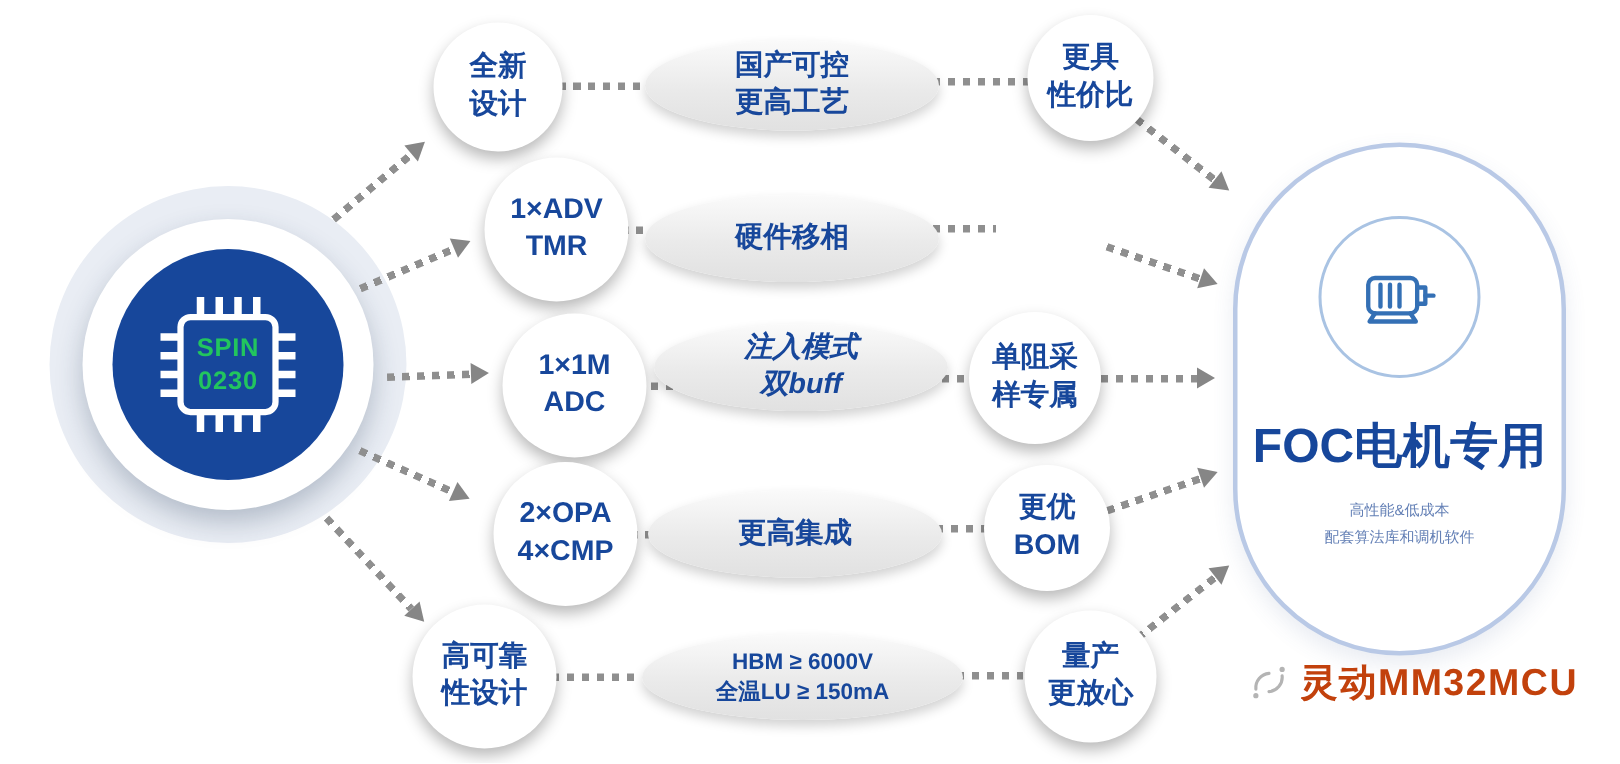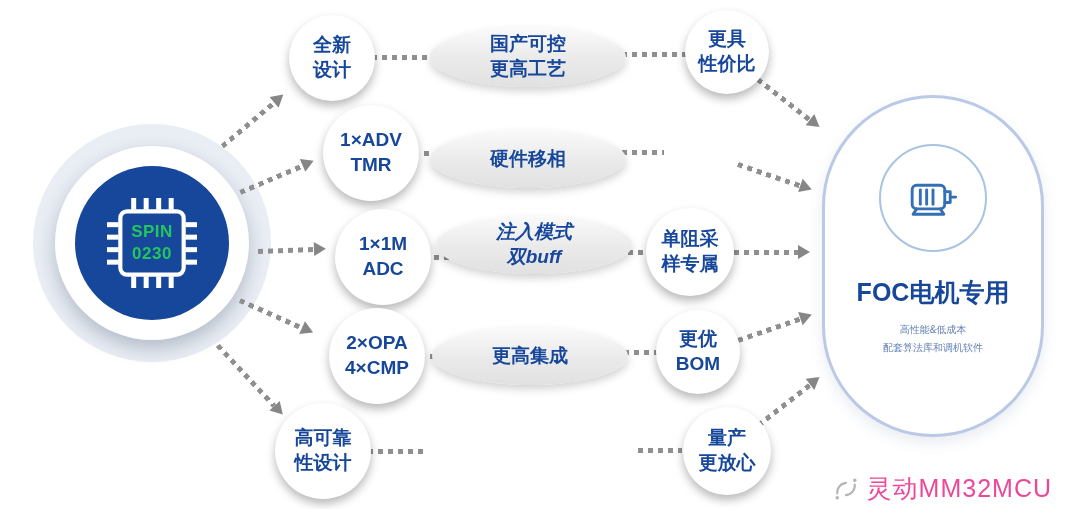--- a/index.html
+++ b/index.html
@@ -30,7 +30,7 @@
   
   .capsule { position:absolute; left:822px; top:95px; width:222px; height:342px; box-sizing:border-box; border:3px solid #b9c9e6; border-radius:120px; background:#fff; box-shadow:0 6px 14px rgba(70,100,150,.12); display:flex; flex-direction:column; align-items:center; padding-top:46px; z-index:2; }
   .motor-circle { width:104px; height:104px; border:2px solid #a9c3e3; border-radius:50%; display:flex; align-items:center; justify-content:center; }
-  .result-title { margin-top:24px; font-size:25px; font-weight:700; color:#17479B; }
+  .result-title { margin-top:24px; font-size:32px; font-weight:700; color:#17479B; }
   .result-sub { margin-top:12px; font-size:10px; color:#6480b6; line-height:1.75; white-space:pre-line; text-align:center; }
 
   

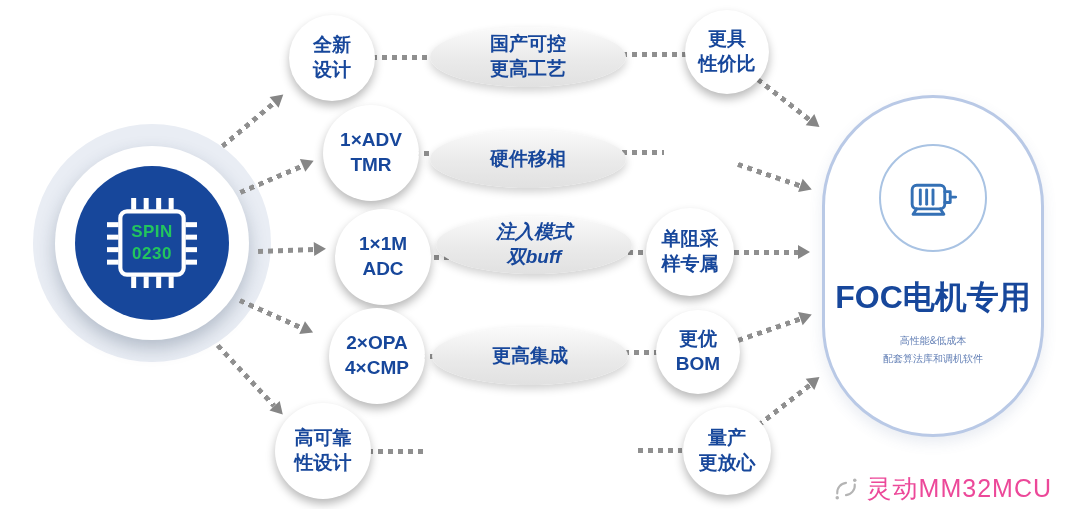--- a/index.html
+++ b/index.html
@@ -170,6 +170,10 @@
 性设计</div>
     </div>
   <div class="hline" style="left:368px; top:449px; width:58px;"></div>
+  <div class="pill small" style="left:428px; top:423px; width:214px; height:57px;">
+      <div class="lbl">HBM ≥ 6000V
+全温LU ≥ 150mA</div>
+    </div>
   <div class="hline" style="left:638px; top:448px; width:44px;"></div>
   <div class="node" style="left:683px; top:407px; width:88px; height:88px;">
       <div class="lbl">量产

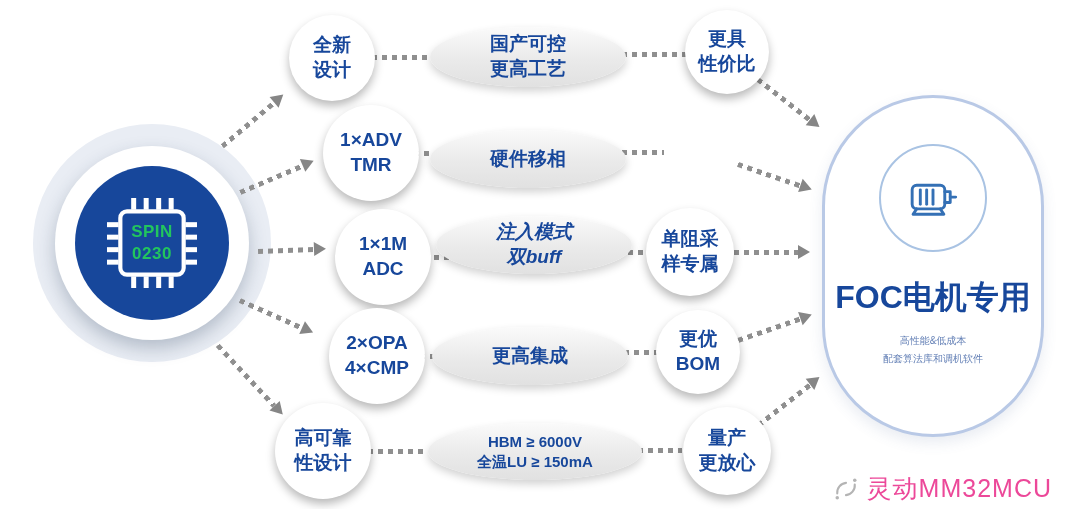--- a/index.html
+++ b/index.html
@@ -34,7 +34,7 @@
   .result-sub { margin-top:12px; font-size:10px; color:#6480b6; line-height:1.75; white-space:pre-line; text-align:center; }
 
   
-  .watermark { position:absolute; right:28px; top:472px; display:flex; align-items:center; gap:7px; color:#ec4899; z-index:3; }
+  .watermark { position:absolute; right:28px; top:438px; display:flex; align-items:center; gap:7px; color:#c2410c; z-index:3;font-weight:bold; }
   .watermark-text { font-size:25px; letter-spacing:1px; }
 </style>
 </head>

